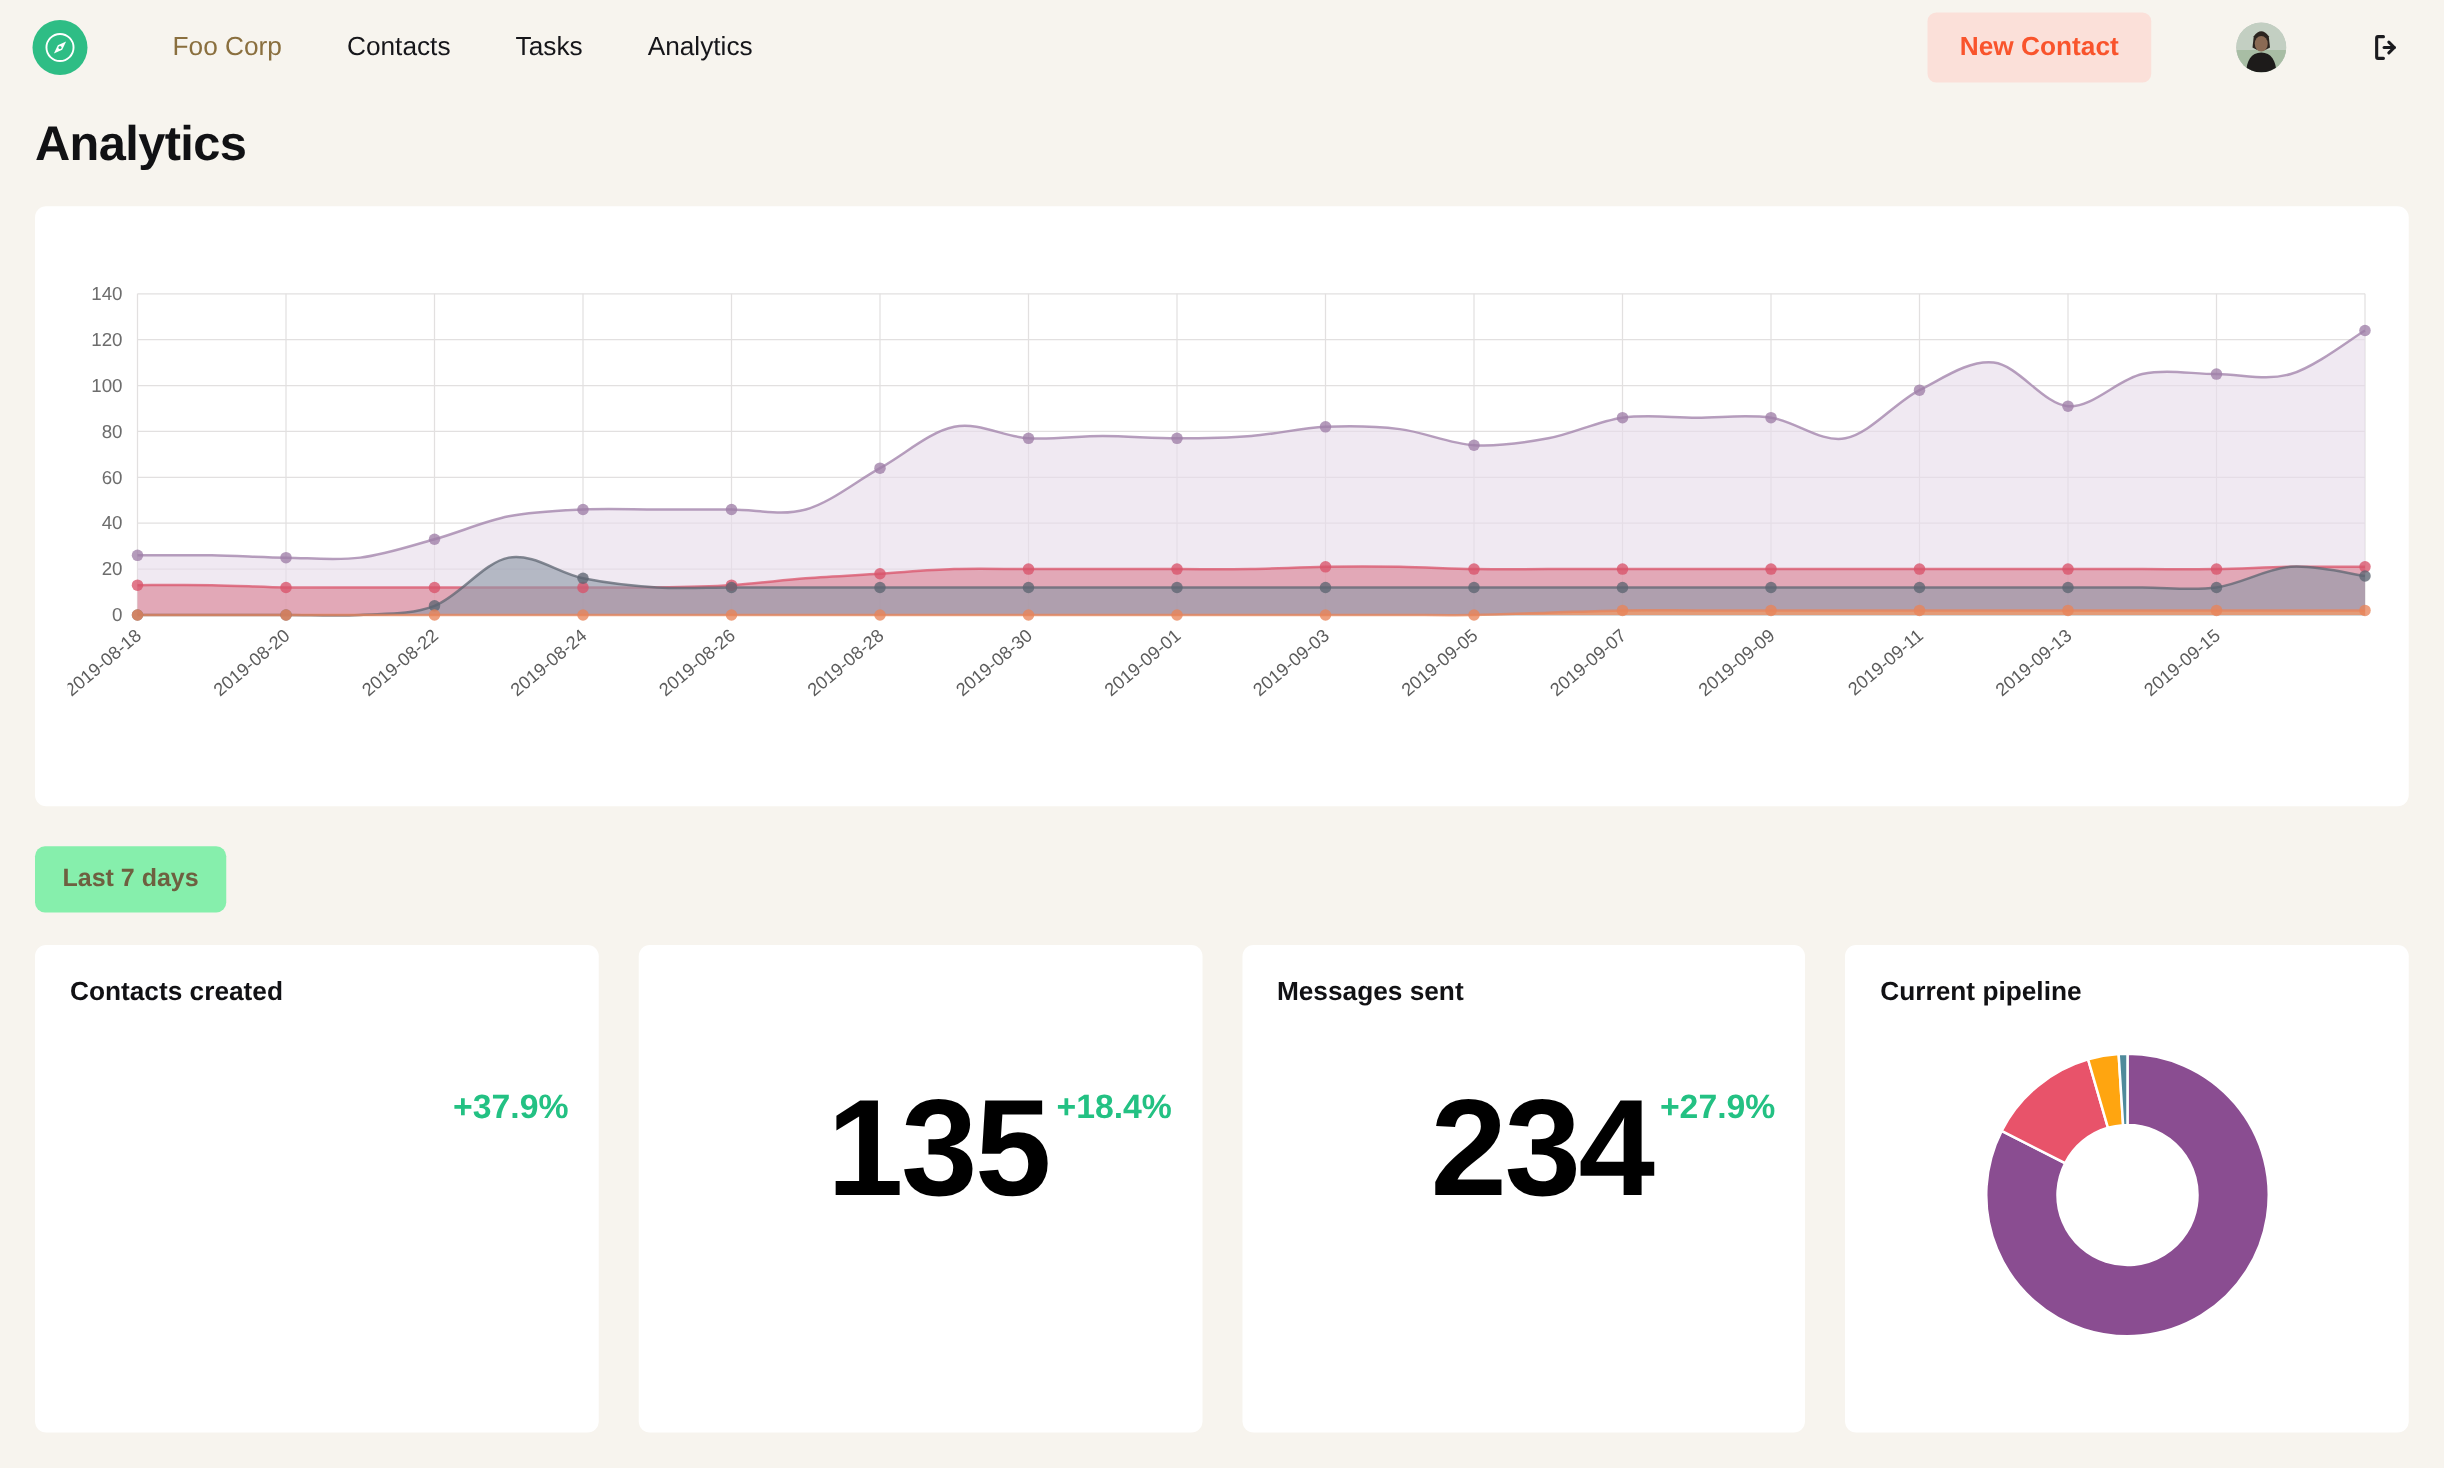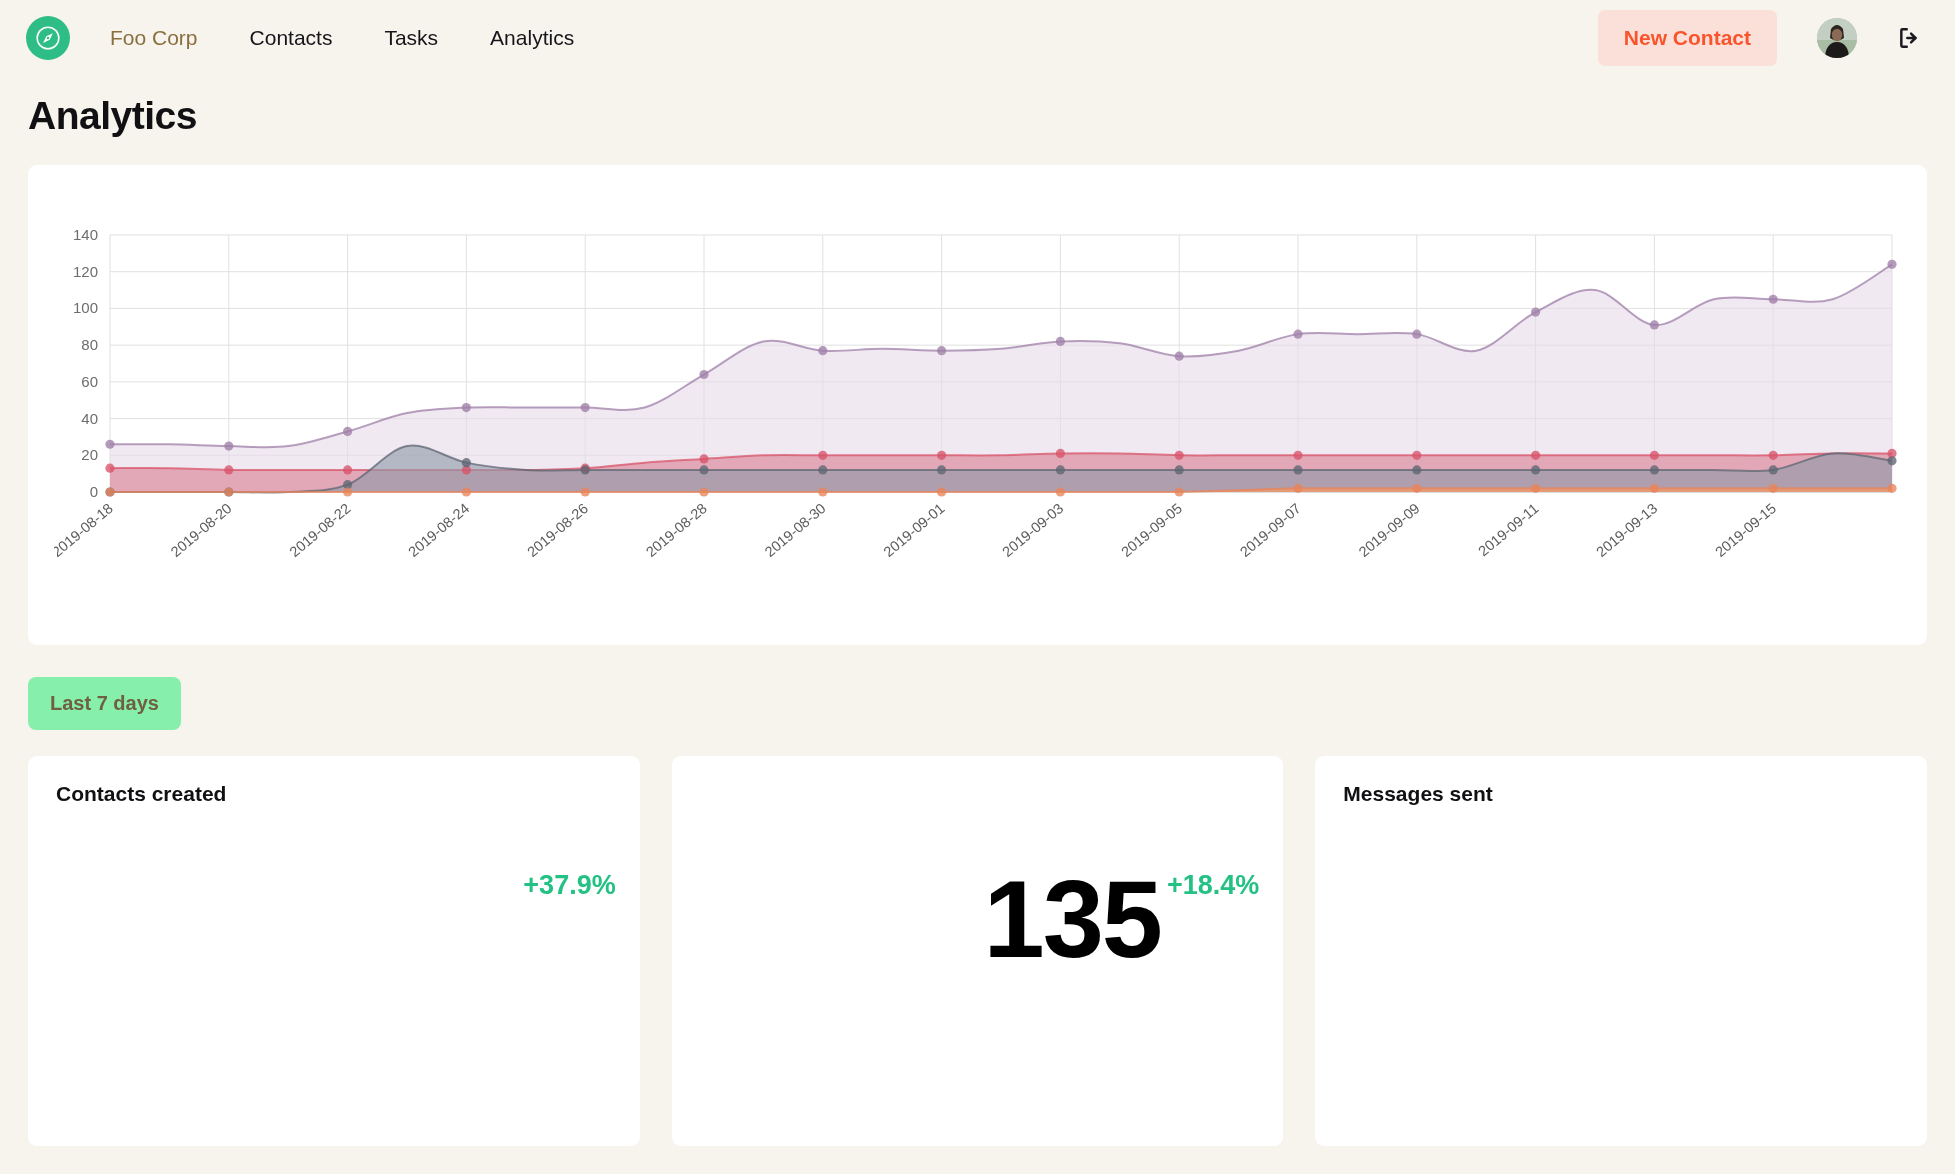--- a/index.html
+++ b/index.html
@@ -17,6 +17,7 @@
     align-items: center;
     padding: 0 26px;
     background: #f7f4ee;
+    gap: 28px;
   }
   .brand-logo {
     width: 44px; height: 44px;

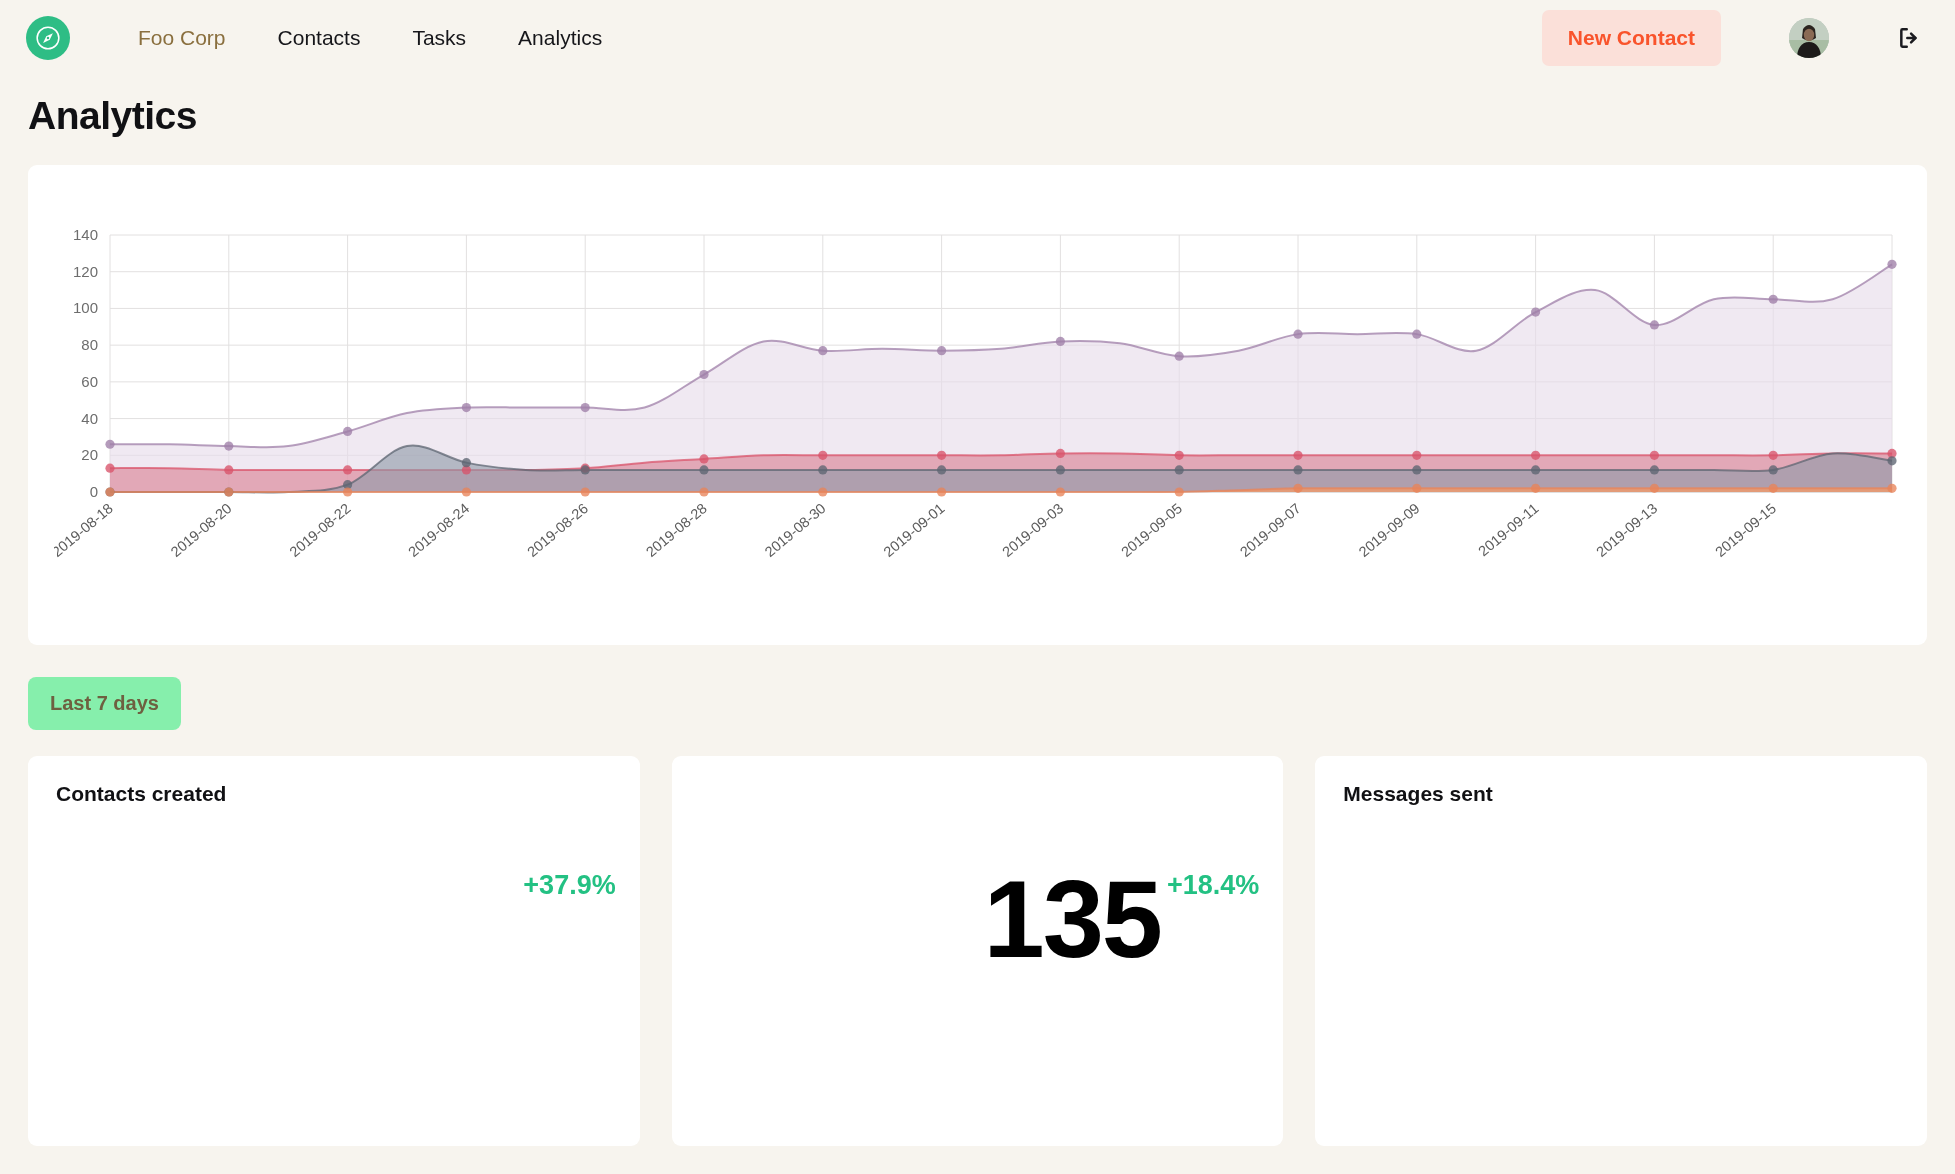--- a/index.html
+++ b/index.html
@@ -350,6 +350,17 @@
     <div class="stat-title">Messages sent</div>
   </div>
 
+  <div class="stat-card">
+    <div class="stat-title">Current pipeline</div>
+    <div class="donut-wrap">
+      <svg id="donut-chart" width="232" height="232" viewBox="0 0 232 232">
+          <path d="M116,3 A113,113 0 1 1 15.316262766714402,64.69907352943127 L66.1036346454514,90.57653201458541 A56,56 0 1 0 116,60 Z" fill="#8a4d91" stroke="#ffffff" stroke-width="2"></path>
+          <path d="M15.316262766714402,64.69907352943127 A113,113 0 0 1 84.47400501756705,7.486813518505443 L100.37649806180315,62.223553602091194 A56,56 0 0 0 66.1036346454514,90.57653201458541 Z" fill="#e8536a" stroke="#ffffff" stroke-width="2"></path>
+          <path d="M84.47400501756705,7.486813518505443 A113,113 0 0 1 108.9046712931876,3.222979687605317 L112.48373090635846,60.110503208016794 A56,56 0 0 0 100.37649806180315,62.223553602091194 Z" fill="#ffa510" stroke="#ffffff" stroke-width="2"></path>
+          <path d="M108.9046712931876,3.222979687605317 A113,113 0 0 1 116.00000000000009,3 L116.00000000000004,60 A56,56 0 0 0 112.48373090635846,60.110503208016794 Z" fill="#4f8a9b" stroke="#ffffff" stroke-width="2"></path>
+        </svg>
+    </div>
+  </div>
 
 </div>
 

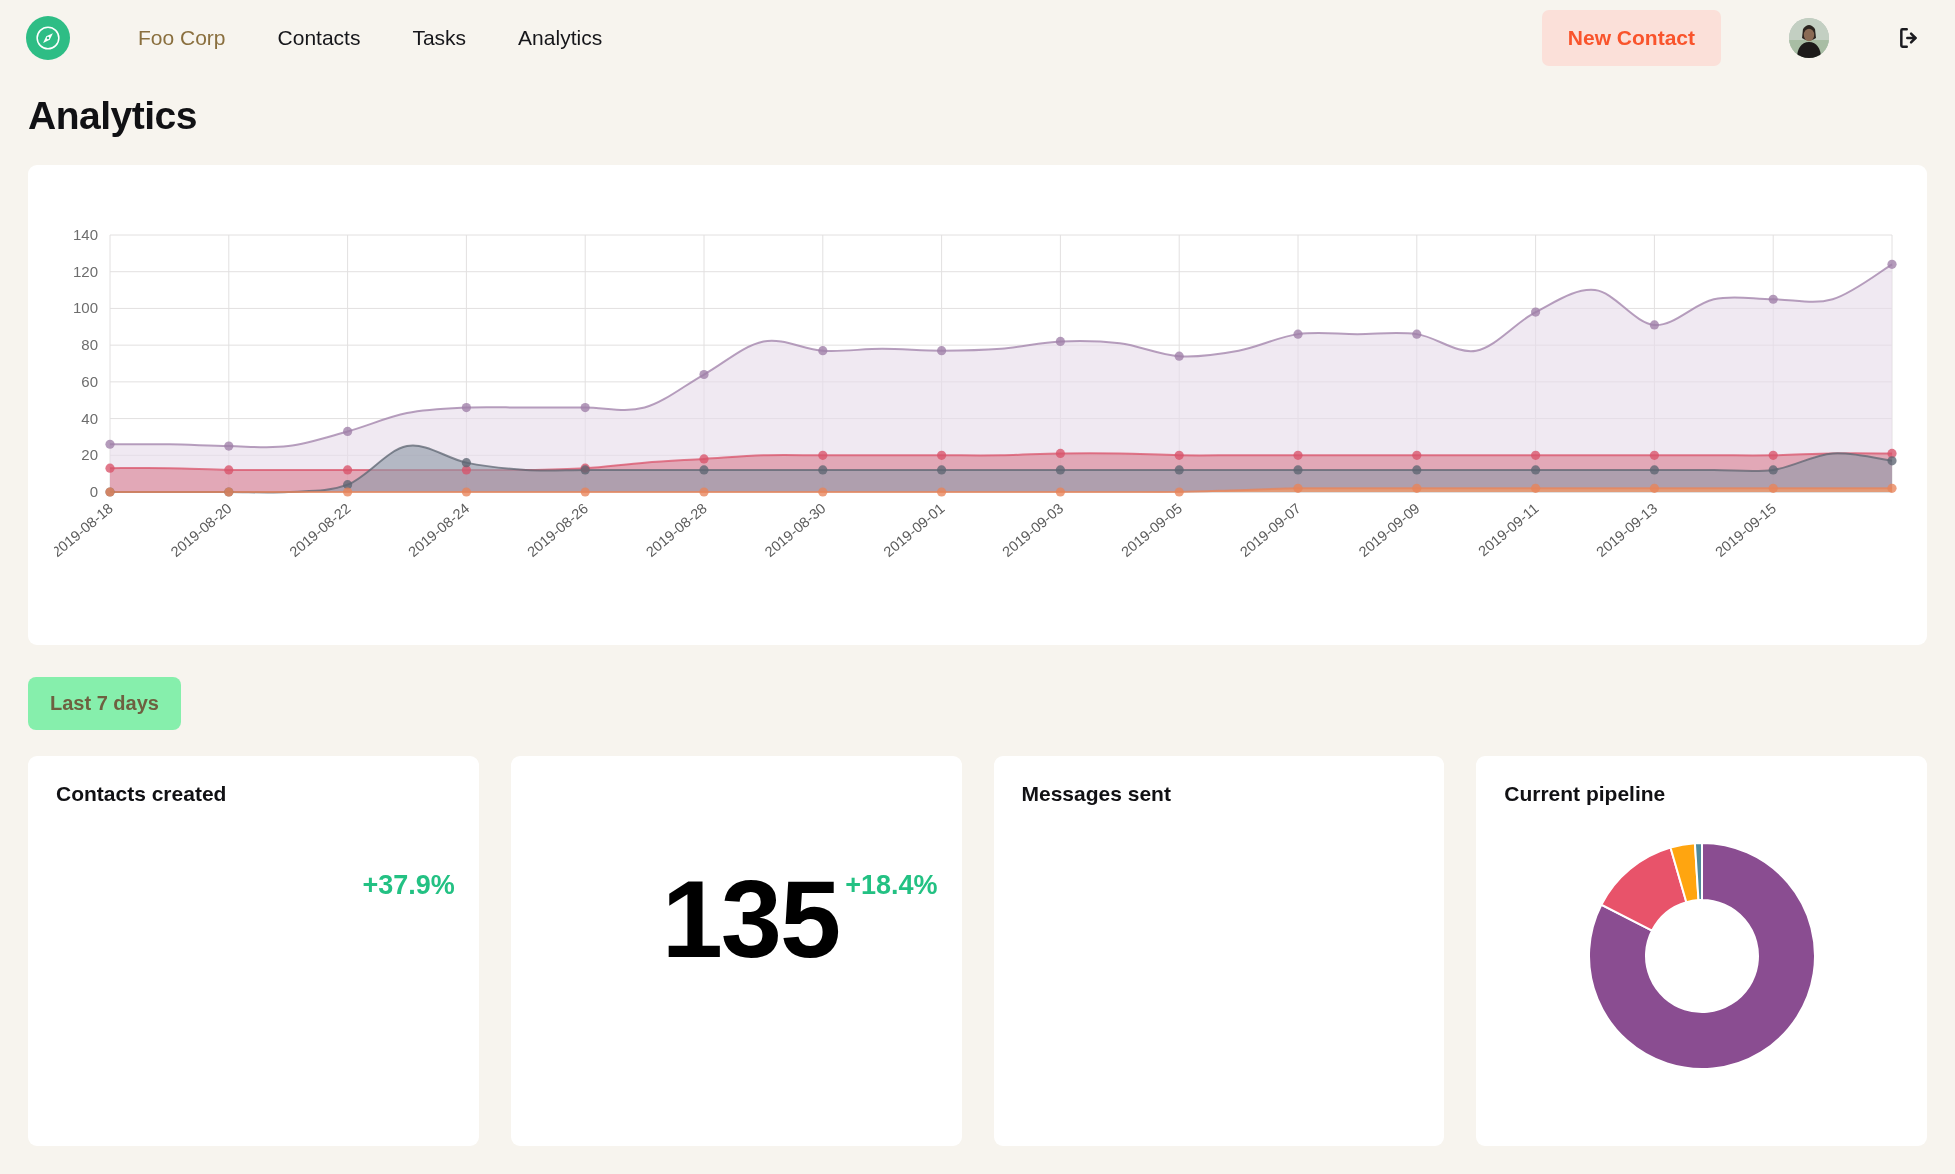--- a/index.html
+++ b/index.html
@@ -348,6 +348,10 @@
 
   <div class="stat-card">
     <div class="stat-title">Messages sent</div>
+    <div class="stat-body">
+      <div class="stat-value">234</div>
+      <div class="stat-delta">+27.9%</div>
+    </div>
   </div>
 
   <div class="stat-card">

